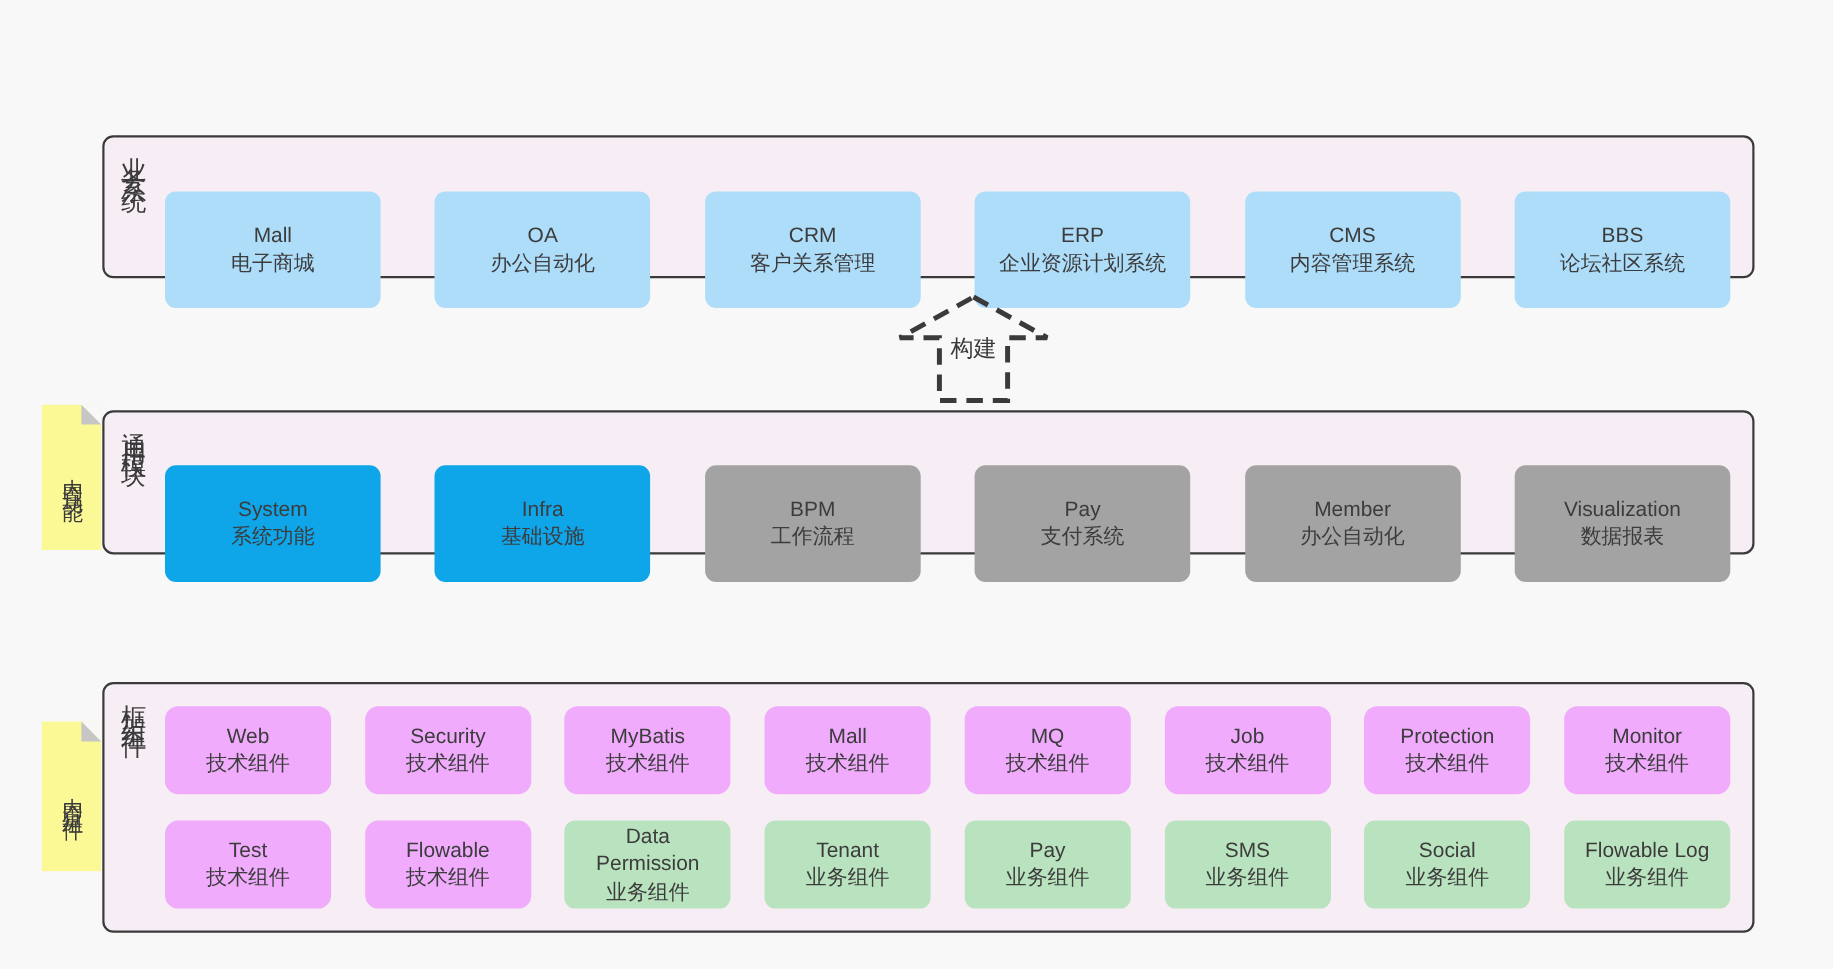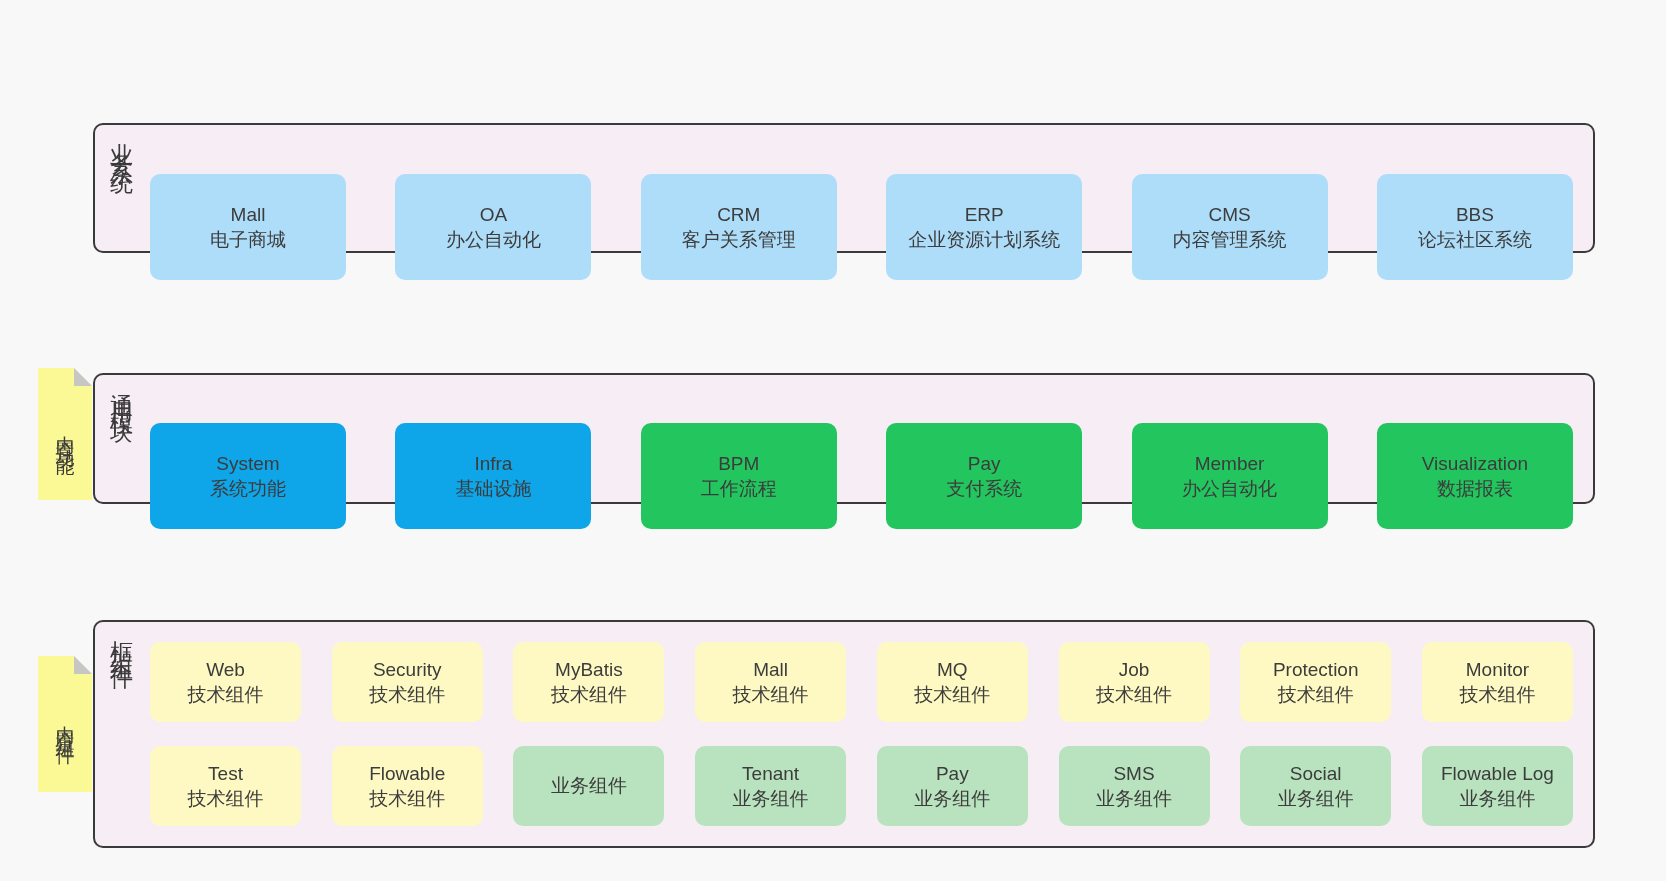--- a/index.html
+++ b/index.html
@@ -131,6 +131,12 @@
     </div>
   </div>
 
+  <div class="arrow" style="left:812px;top:266px;">
+    <svg viewBox="0 0 146 102">
+      <polygon points="73,4 140,41 104,41 104,98 42,98 42,41 6,41" fill="none" stroke="#3a3a3a" stroke-width="4.5" stroke-dasharray="15 9"></polygon>
+    </svg>
+    <div class="arrow-label">构建</div>
+  </div>
 
   <div class="note" style="top:368px;height:132px;">
     <div class="note-text">内置功能</div>

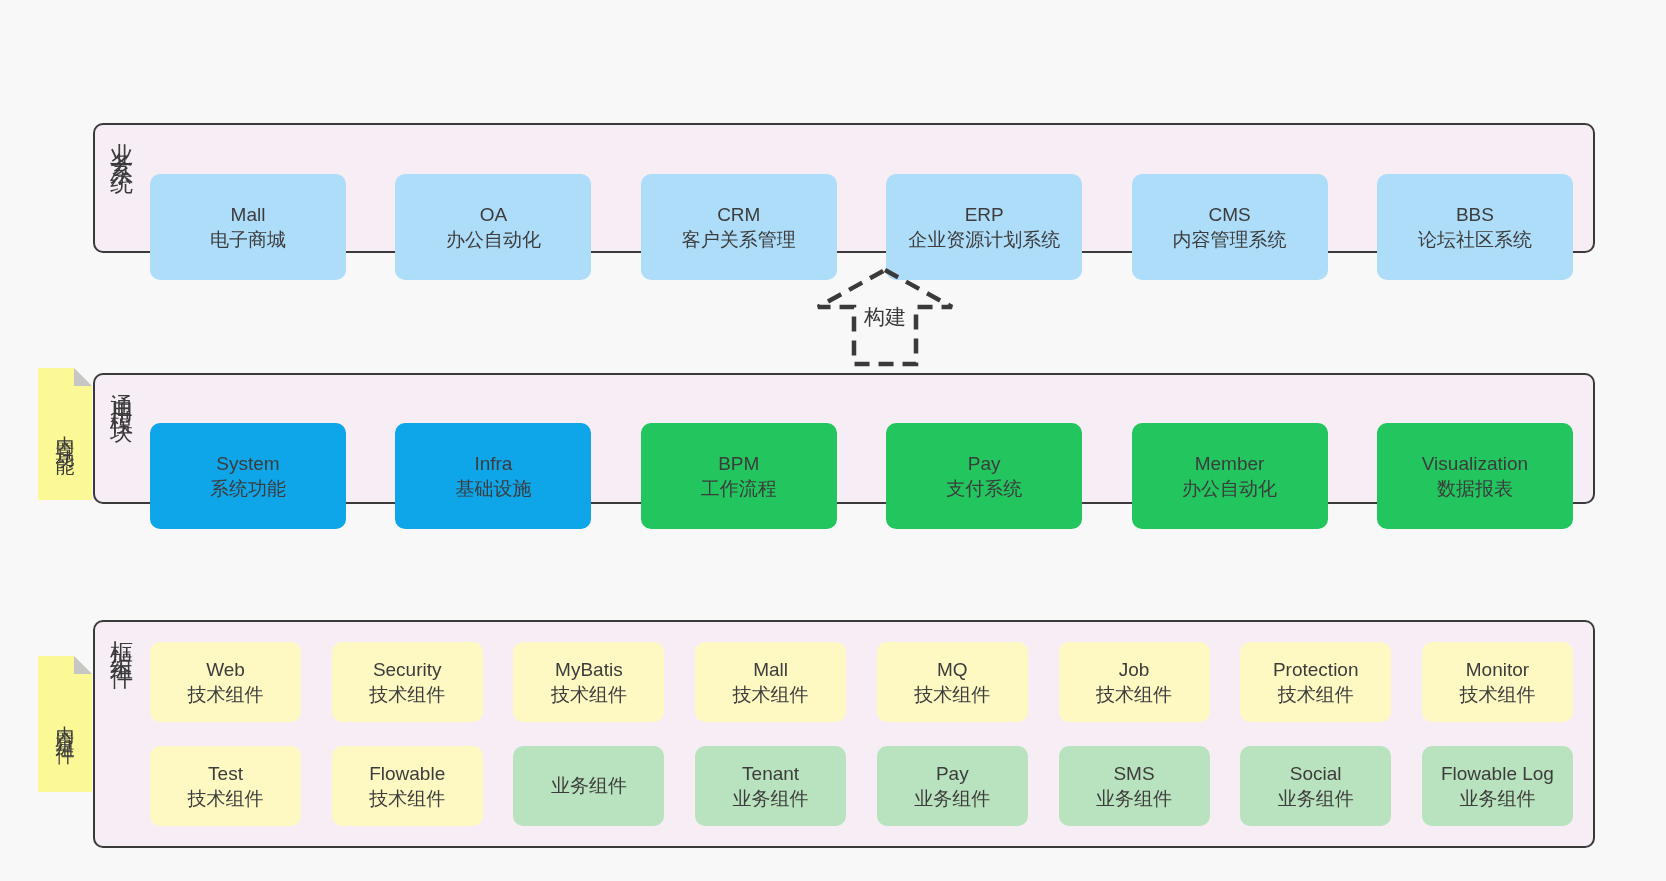--- a/index.html
+++ b/index.html
@@ -55,7 +55,7 @@
   .box.w-sm{width:151px;height:80px;}
   .blue{background:#aeddfa;}
   .red{background:#0ea5e9;}
-  .pink{background:#22c55e;}
+  .pink{background:#a3a3a3;}
   .green-dark{background:#fef9c3;}
   .green-light{background:#b9e3be;}
   

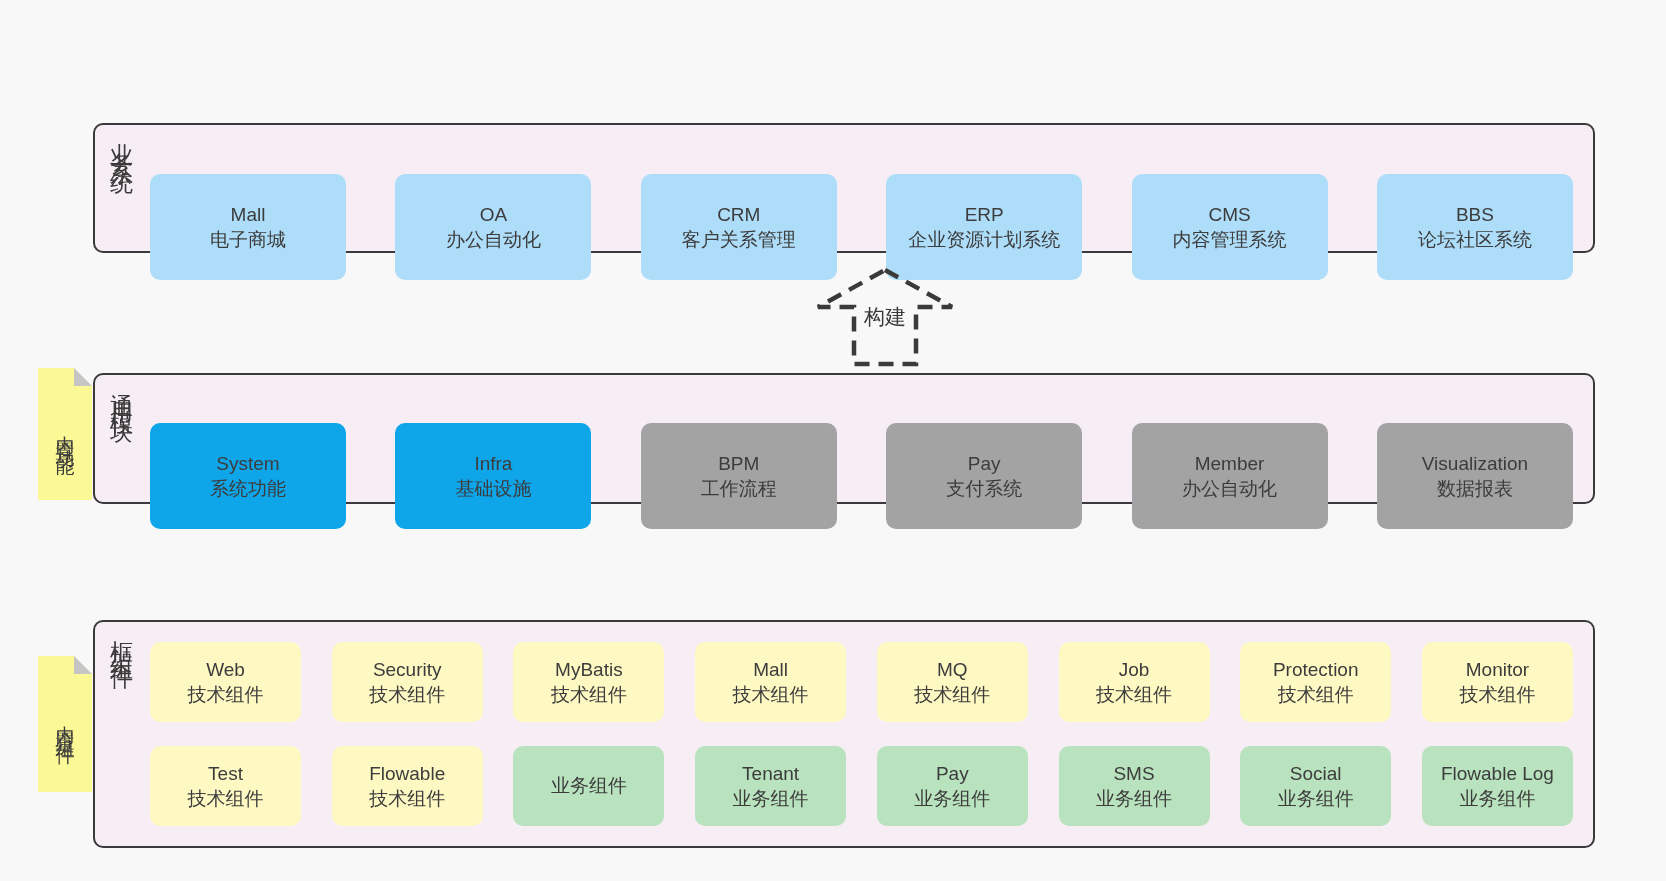--- a/index.html
+++ b/index.html
@@ -56,7 +56,7 @@
   .blue{background:#aeddfa;}
   .red{background:#0ea5e9;}
   .pink{background:#a3a3a3;}
-  .green-dark{background:#fef9c3;}
+  .green-dark{background:#f0abfc;border-radius:12px;}
   .green-light{background:#b9e3be;}
   
   .note{

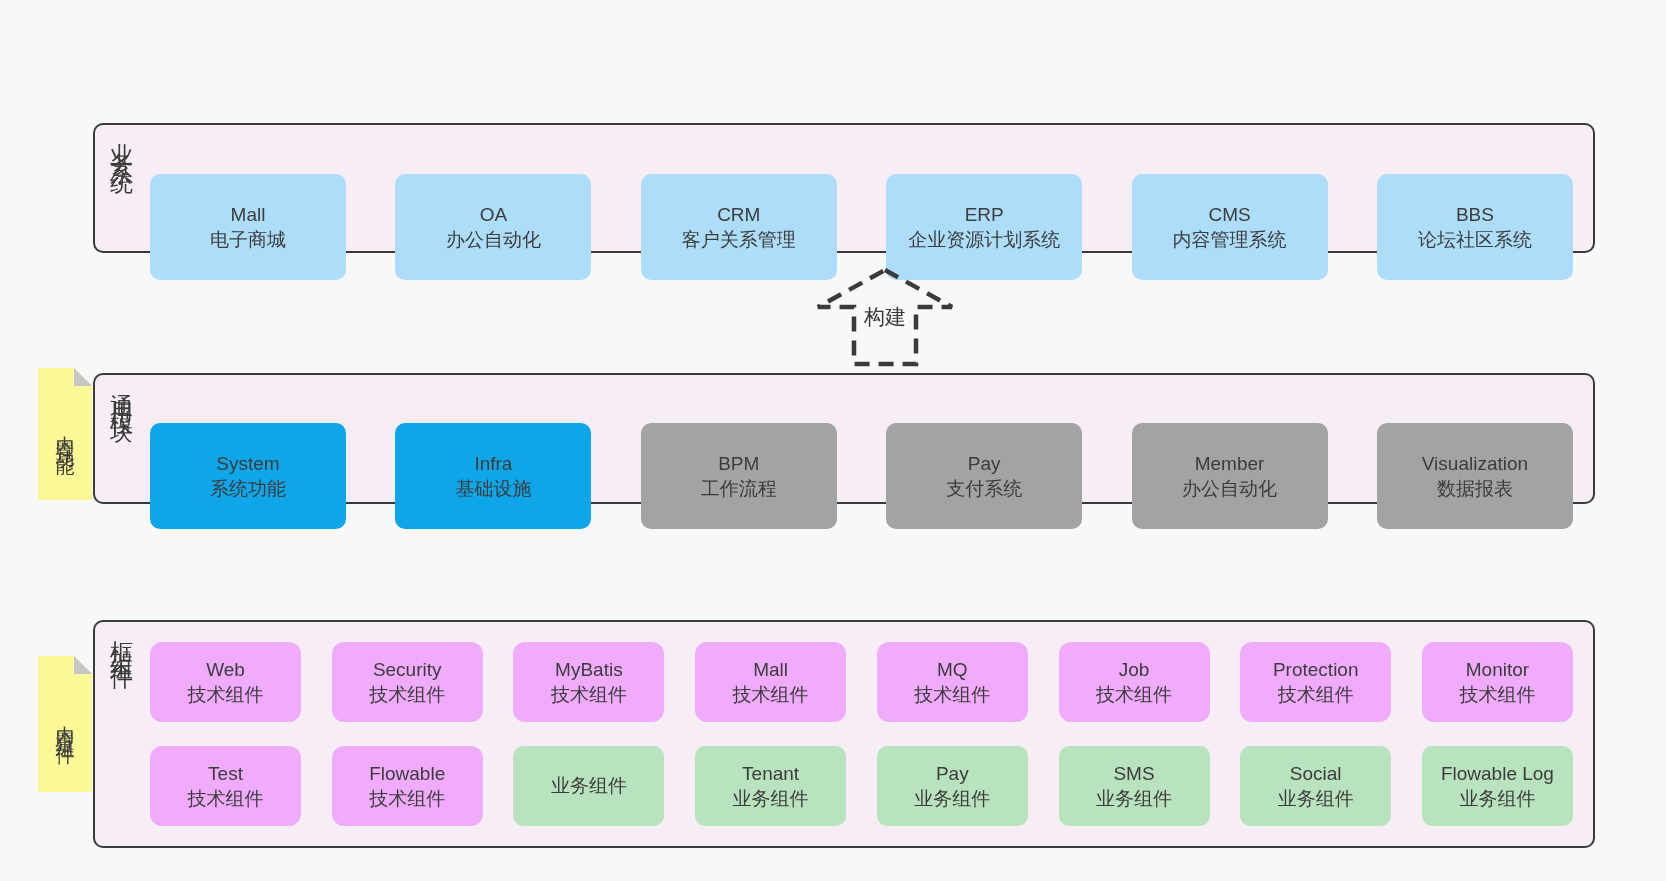--- a/index.html
+++ b/index.html
@@ -221,6 +221,7 @@
         <div>技术组件</div>
       </div>
       <div class="box w-sm green-light">
+        <div>Data Permission</div>
         <div>业务组件</div>
       </div>
       <div class="box w-sm green-light">

